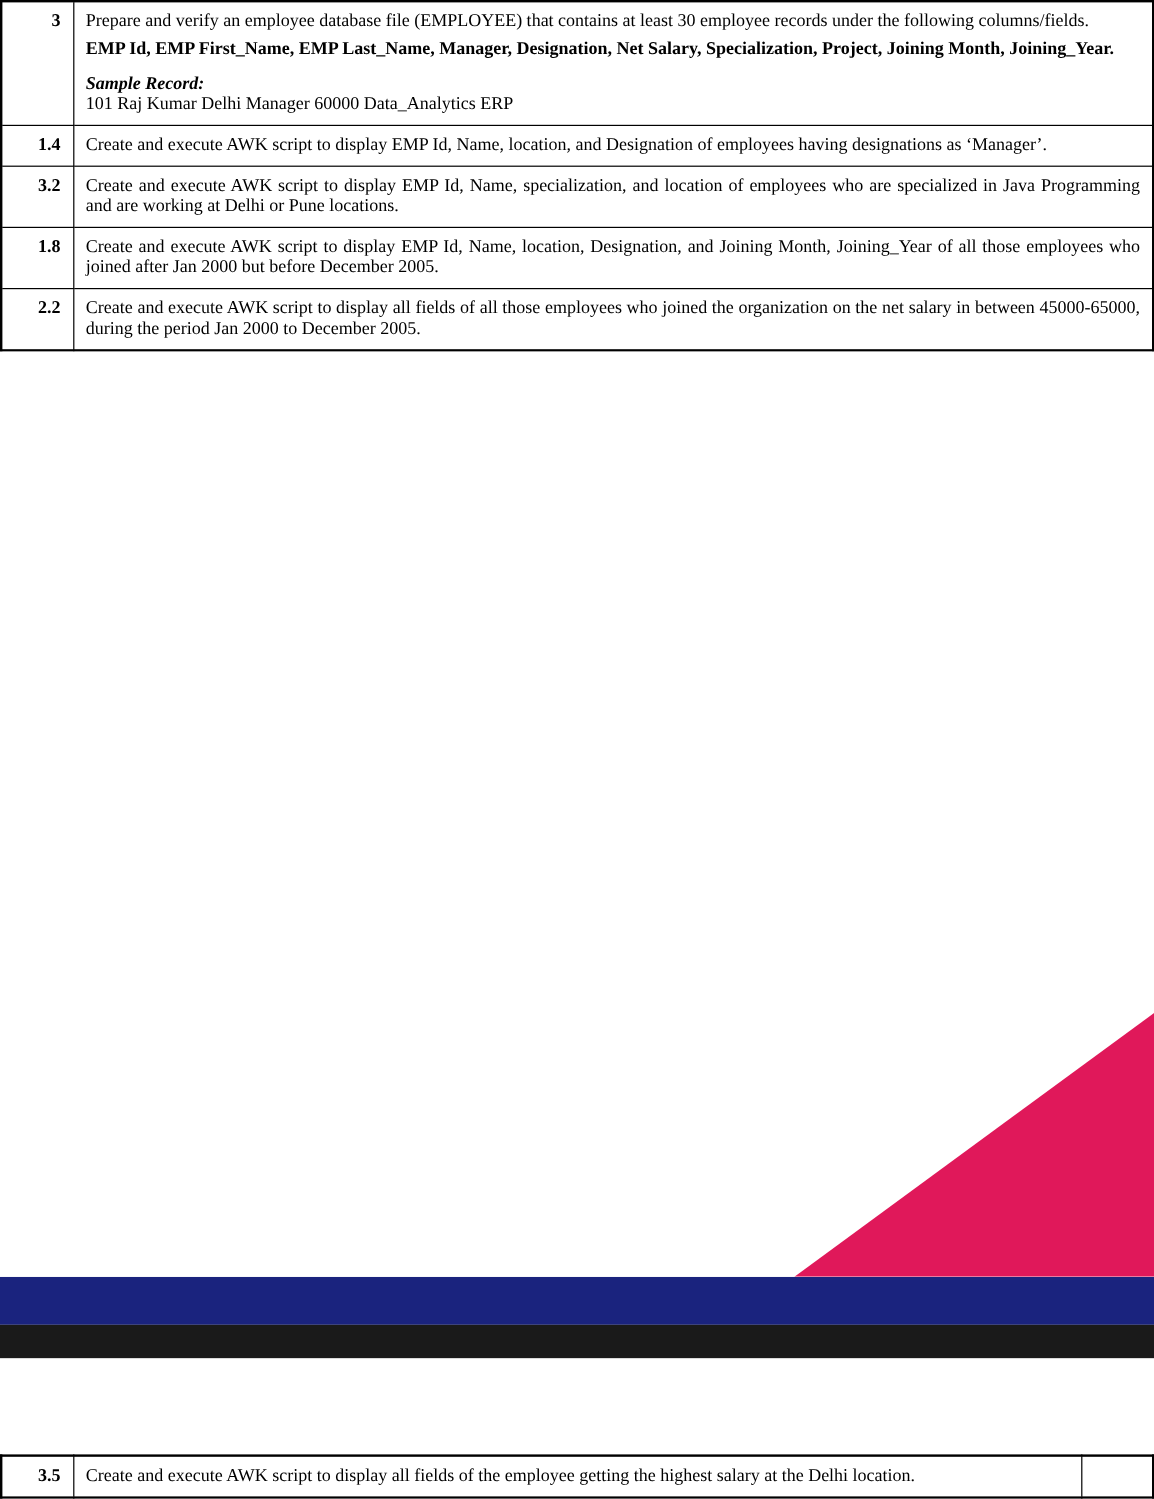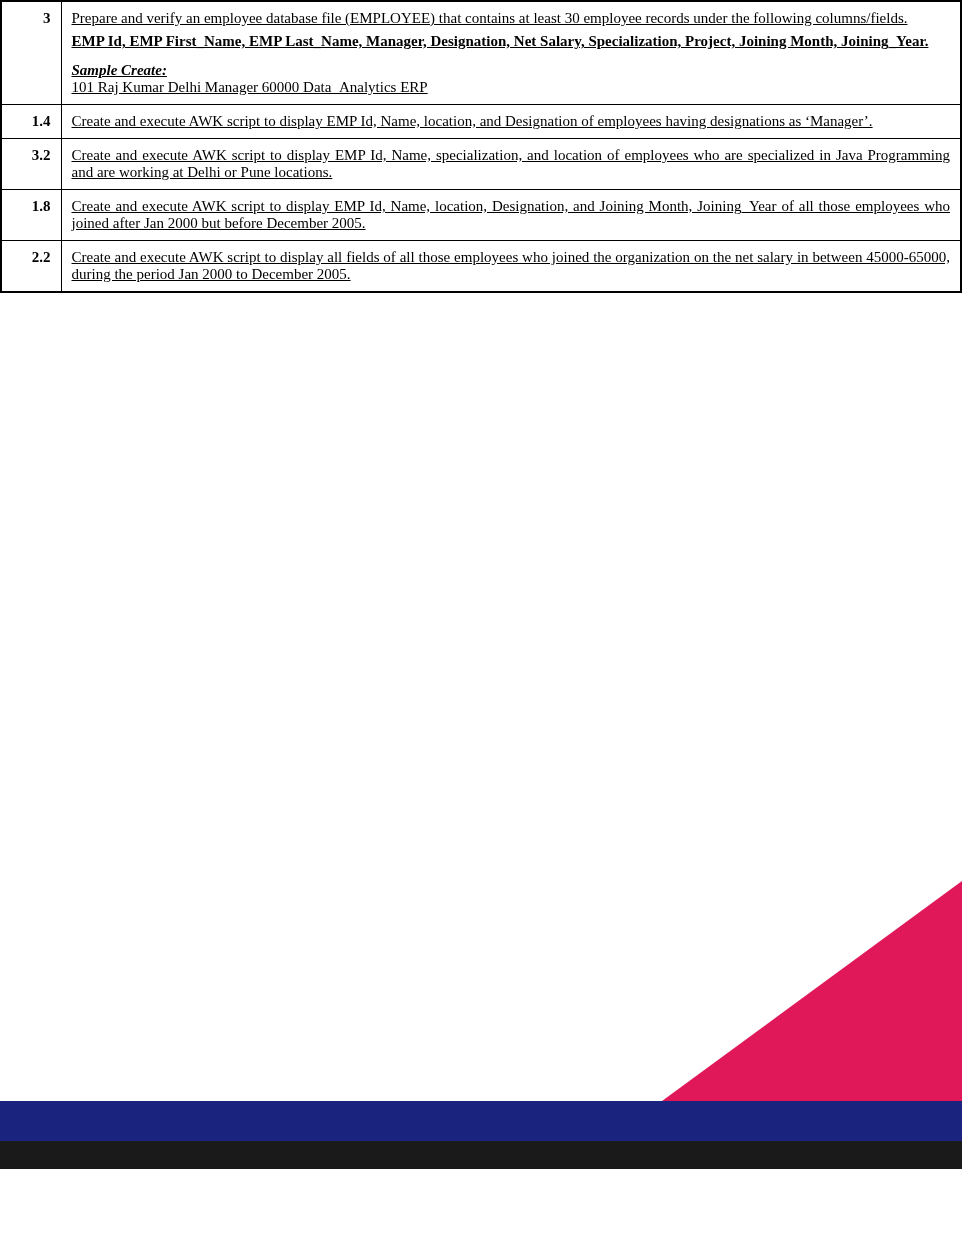--- a/index.html
+++ b/index.html
@@ -46,7 +46,6 @@
 
     .row-content {
       text-align: justify;
-      text-decoration: underline;
     }
 
     .bold-fields {

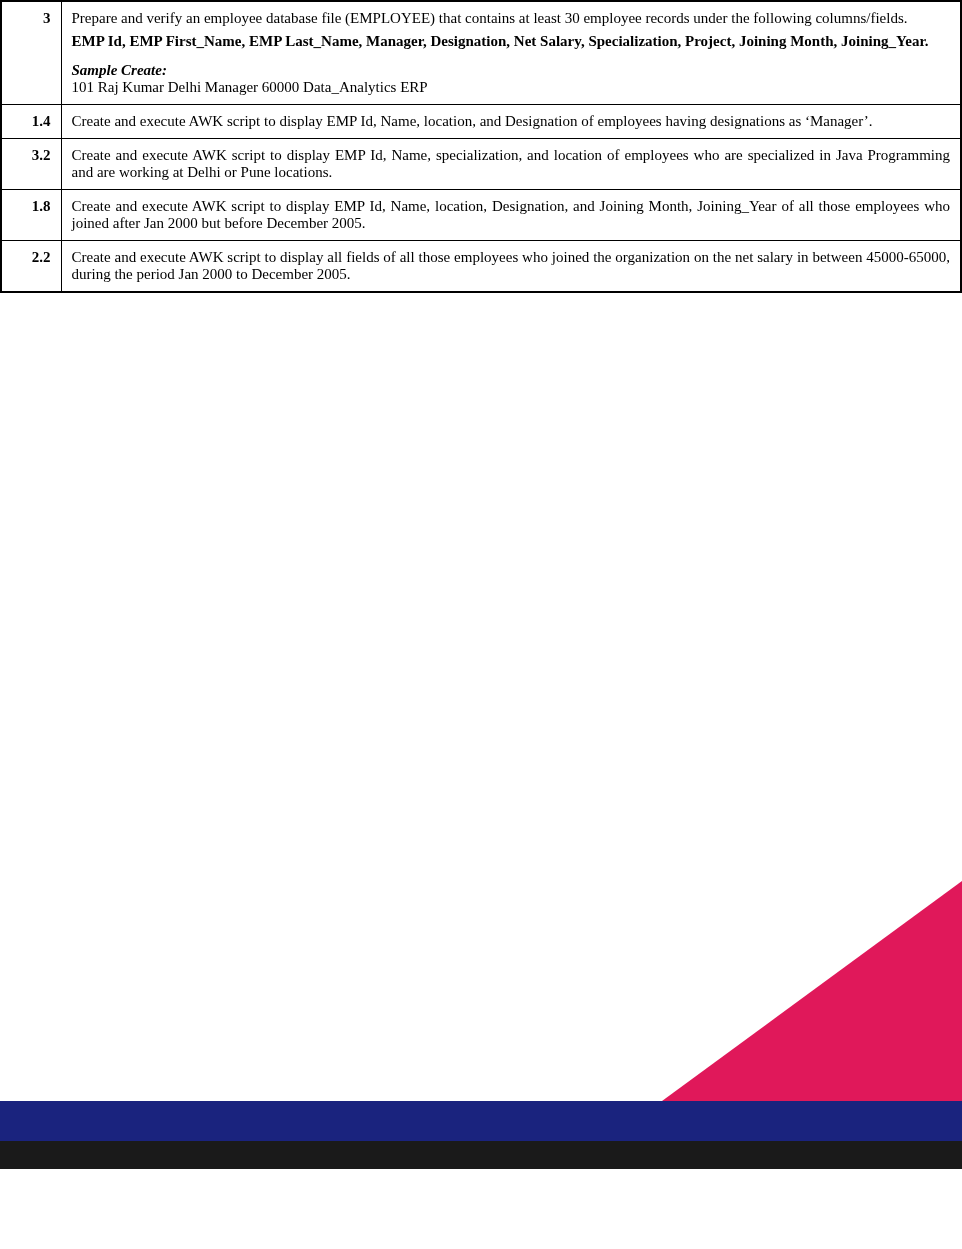--- a/index.html
+++ b/index.html
@@ -129,7 +129,7 @@
       <td class="row-content">
         <p>Prepare and verify an employee database file (EMPLOYEE) that contains at least 30 employee records under the following columns/fields.</p>
         <p class="bold-fields" style="margin-top:6px;">EMP  Id,  EMP  First_Name,  EMP  Last_Name,  Manager, Designation,  Net Salary,  Specialization,  Project,  Joining Month, Joining_Year.</p>
-        <p style="margin-top:12px;"><span class="italic-sample">Sample Create:</span></p>
+        <p style="margin-top:12px;"><span class="italic-sample">Sample Record:</span></p>
         <p>101 Raj Kumar Delhi Manager 60000 Data_Analytics ERP</p>
       </td>
     </tr>

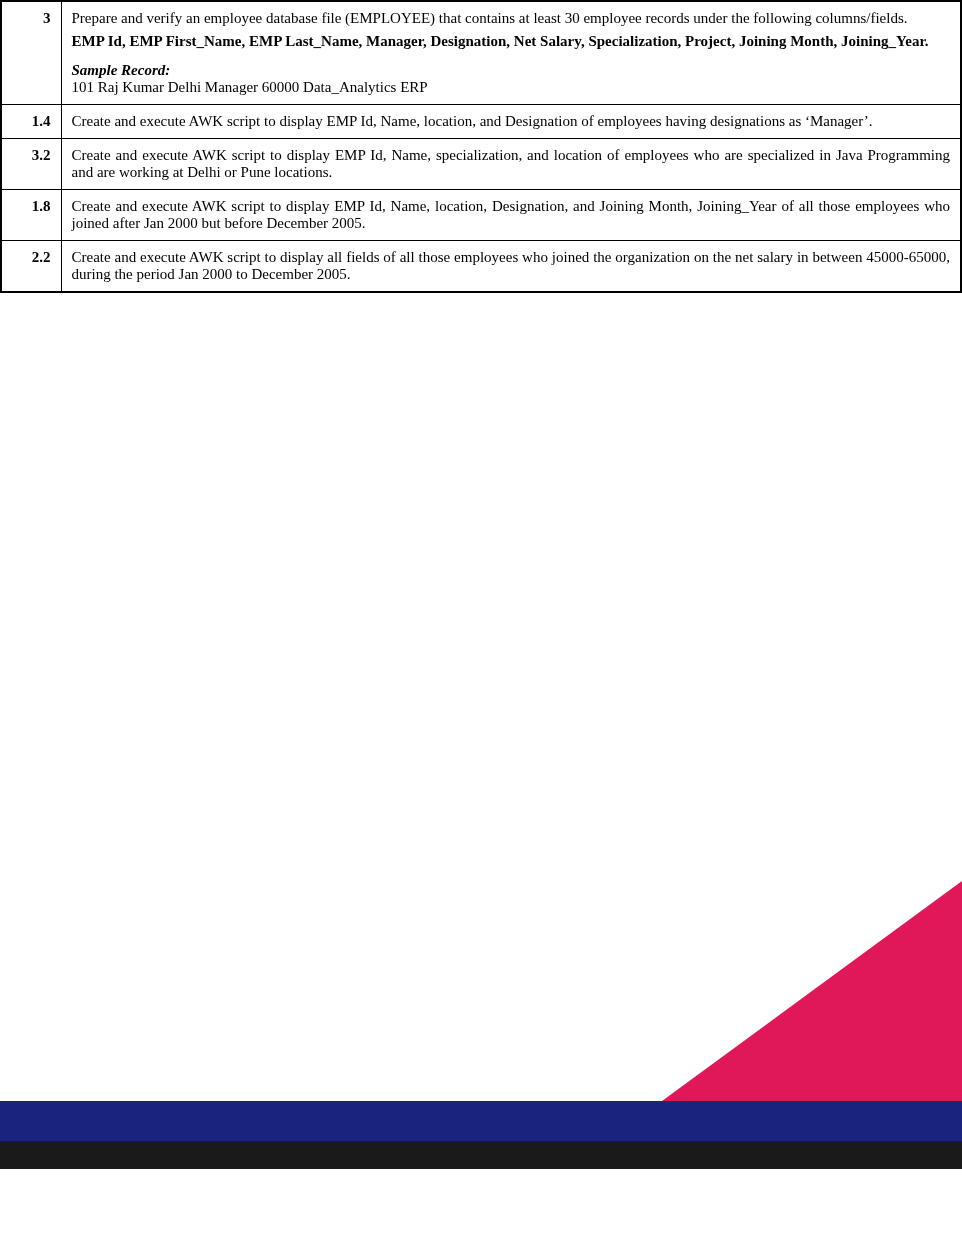--- a/index.html
+++ b/index.html
@@ -165,6 +165,15 @@
     <div class="white-gap"></div>
   </div>
 
+  <table class="bottom-table-section">
+    <tbody>
+        <tr>
+      <td class="row-num">3.5</td>
+      <td class="row-content">Create and execute AWK script to display all fields of the employee getting the highest salary at the Delhi location.</td>
+      <td style="width:60px; border:1px solid #000;"></td>
+    </tr>
+  </tbody>
+    </table>
 
 </div>
 

